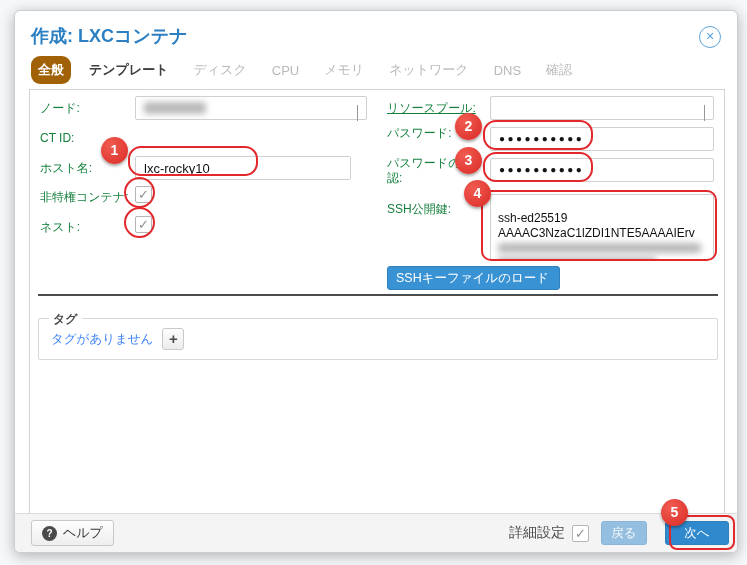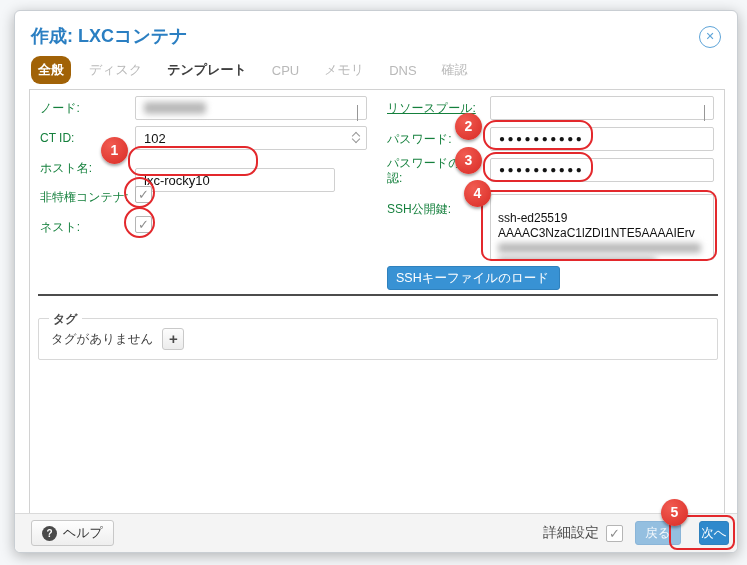--- a/index.html
+++ b/index.html
@@ -98,8 +98,8 @@
 
     <div class="tabs">
       <span class="tab active">全般</span>
+      <span class="tab enabled">テンプレート</span>
       <span class="tab disabled">ディスク</span>
-      <span class="tab enabled">テンプレート</span>
       <span class="tab disabled">CPU</span>
       <span class="tab disabled">メモリ</span>
       <span class="tab disabled">DNS</span>

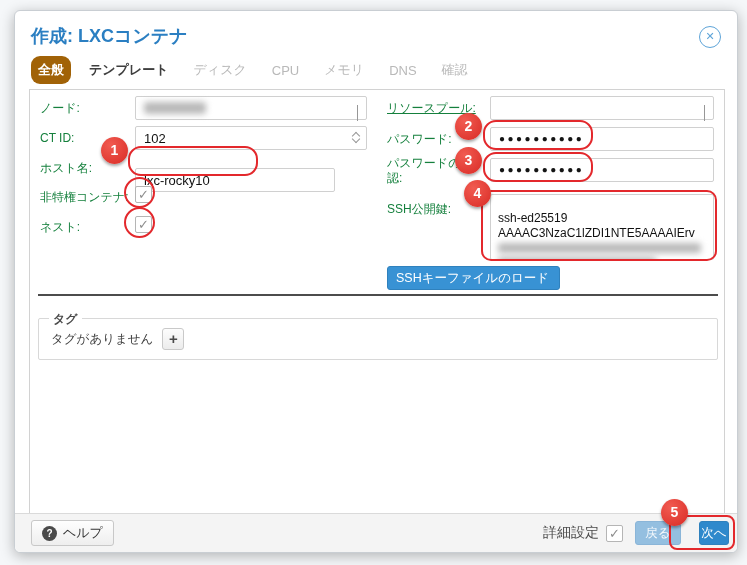--- a/index.html
+++ b/index.html
@@ -102,6 +102,7 @@
       <span class="tab disabled">ディスク</span>
       <span class="tab disabled">CPU</span>
       <span class="tab disabled">メモリ</span>
+      <span class="tab disabled">ネットワーク</span>
       <span class="tab disabled">DNS</span>
       <span class="tab disabled">確認</span>
     </div>

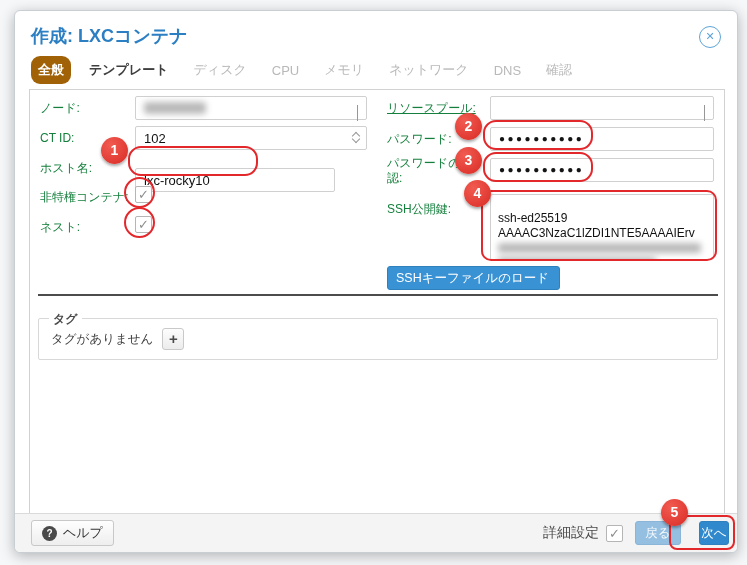--- a/index.html
+++ b/index.html
@@ -116,13 +116,6 @@
       </div>
 
       <span class="lbl" style="left:10px; top:41px;">CT ID:</span>
-      <div class="box" style="left:105px; top:36px; width:232px;">
-        <span>102</span>
-        <span class="spinner">
-          <span class="chev up"></span>
-            <span class="chev"></span>
-        </span>
-      </div>
 
       <span class="lbl" style="left:10px; top:71px;">ホスト名:</span>
       <div class="box" style="left:105px; top:66px; width:200px;margin-top:12px;">

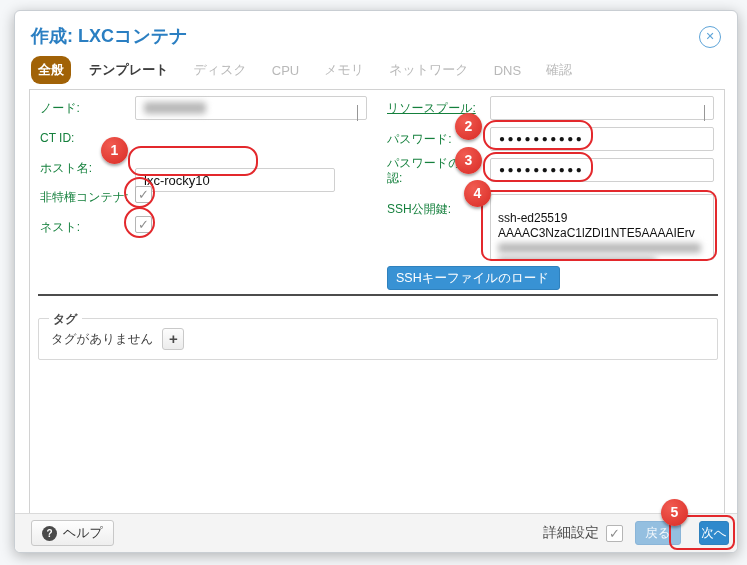--- a/index.html
+++ b/index.html
@@ -138,7 +138,7 @@
         <span class="combo-arrow"><span class="chev"></span></span>
       </div>
 
-      <span class="lbl" style="left:357px; top:42px;">パスワード:</span>
+      <span class="lbl" style="left:357px; top:36px;">パスワード:</span>
       <div class="box" style="left:460px; top:37px; width:224px;">
         <span class="dots">●●●●●●●●●●</span>
       </div>

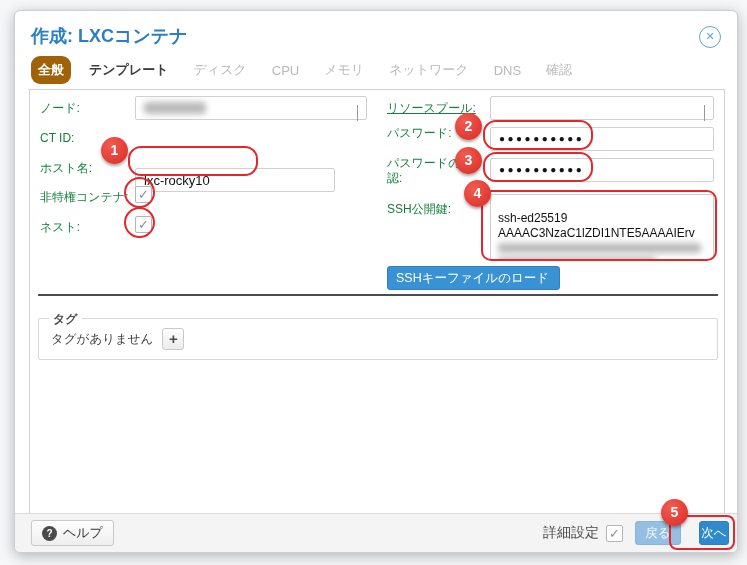--- a/index.html
+++ b/index.html
@@ -118,7 +118,7 @@
       <span class="lbl" style="left:10px; top:41px;">CT ID:</span>
 
       <span class="lbl" style="left:10px; top:71px;">ホスト名:</span>
-      <div class="box" style="left:105px; top:66px; width:200px;margin-top:12px;">
+      <div class="box" style="left:105px; top:66px; width:216px;">
         <span>lxc-rocky10</span>
       </div>
 

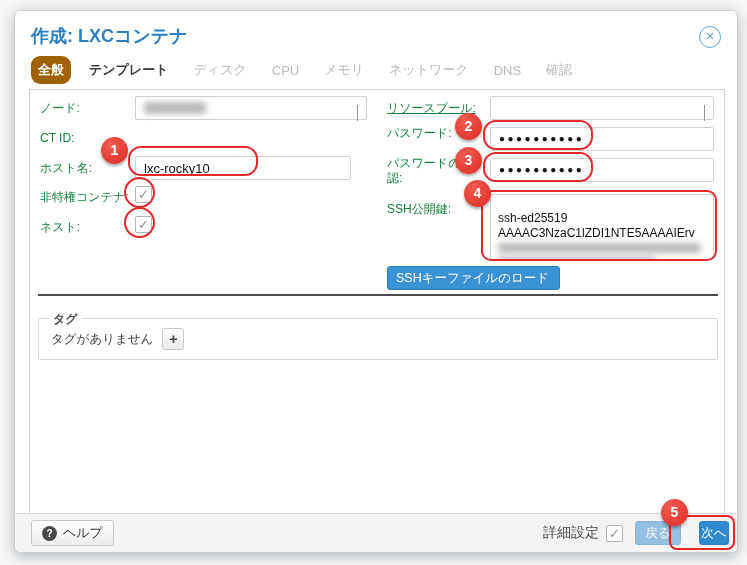--- a/index.html
+++ b/index.html
@@ -56,7 +56,7 @@
   .legend { position:absolute; top:-8px; left:10px; background:#fff; padding:0 4px;
     font-size:12px; font-weight:700; color:#4a4a4a; }
   .fieldset-row { position:absolute; left:12px; top:9px; display:flex; align-items:center; gap:9px; }
-  .notags { font-size:12.5px; color:#404040; }
+  .notags { font-size:12.5px; color:#3b82f6; }
   .plus-btn { width:22px; height:22px; background:linear-gradient(#fdfdfd,#ececec);
     border:1px solid #c9c9c9; border-radius:3px; font-size:15px; font-weight:700;
     color:#4a4a4a; text-align:center; line-height:20px; cursor:pointer; }

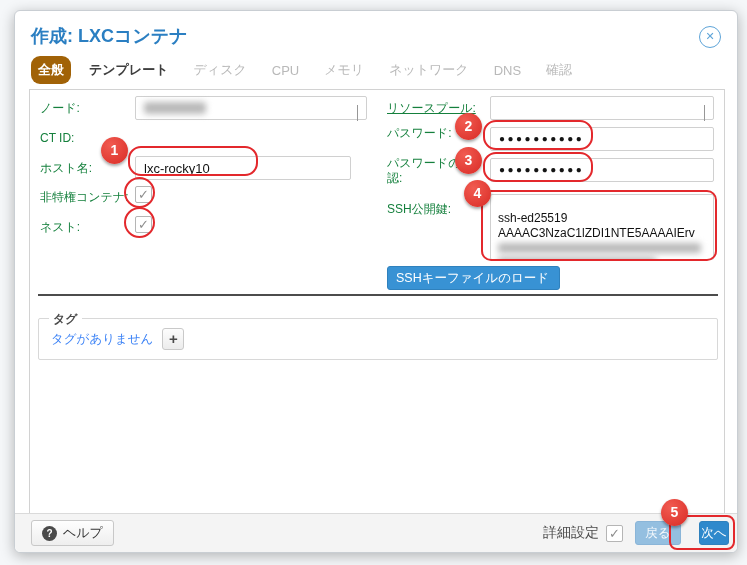--- a/index.html
+++ b/index.html
@@ -74,7 +74,7 @@
   .adv-cb { position:static; margin-right:12px; }
   .btn-back { background:#94bfe0; border-color:#8ab5d8; color:rgba(255,255,255,.9);
     position:static; margin-right:18px; width:46px; justify-content:center; }
-  .btn-next { position:static; width:30px; justify-content:center; background:#2f89cc;align-items:center; }
+  .btn-next { position:static; width:64px; justify-content:center; background:#2f89cc;align-items:center; }
 
   
   .anno { position:absolute; pointer-events:none; z-index:20; }

